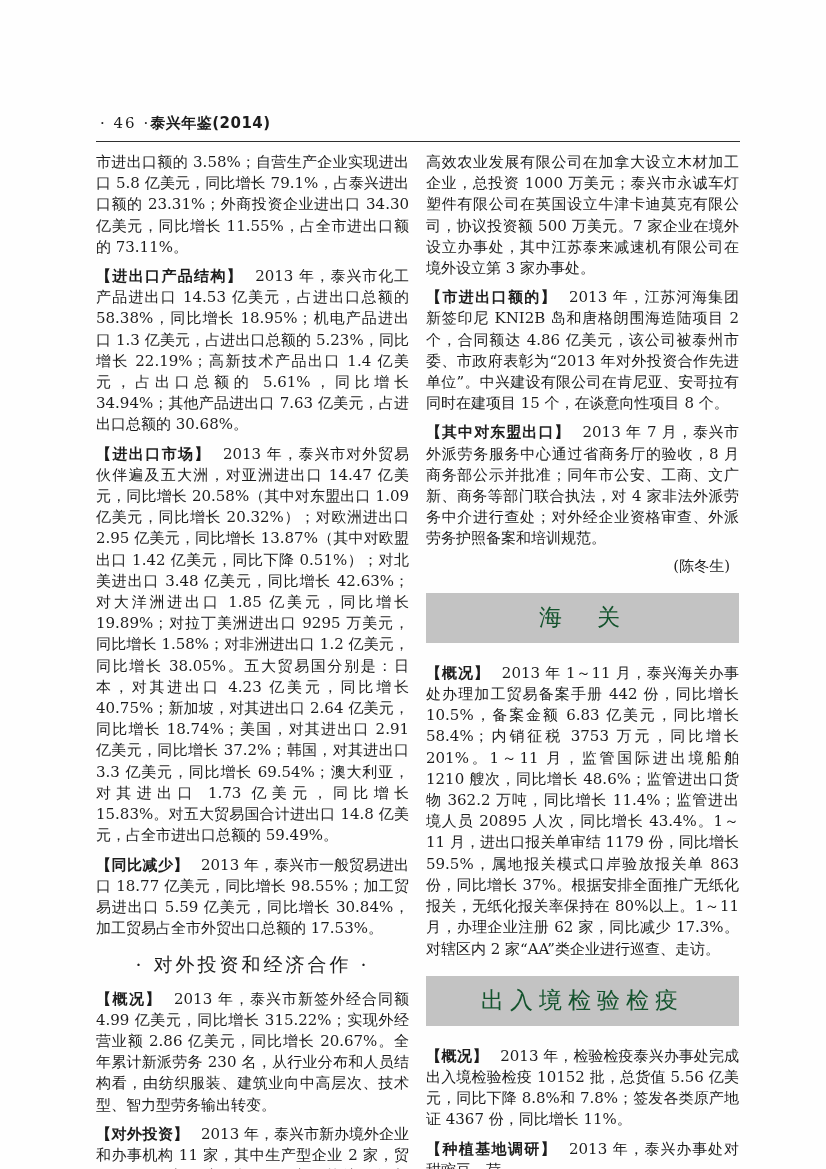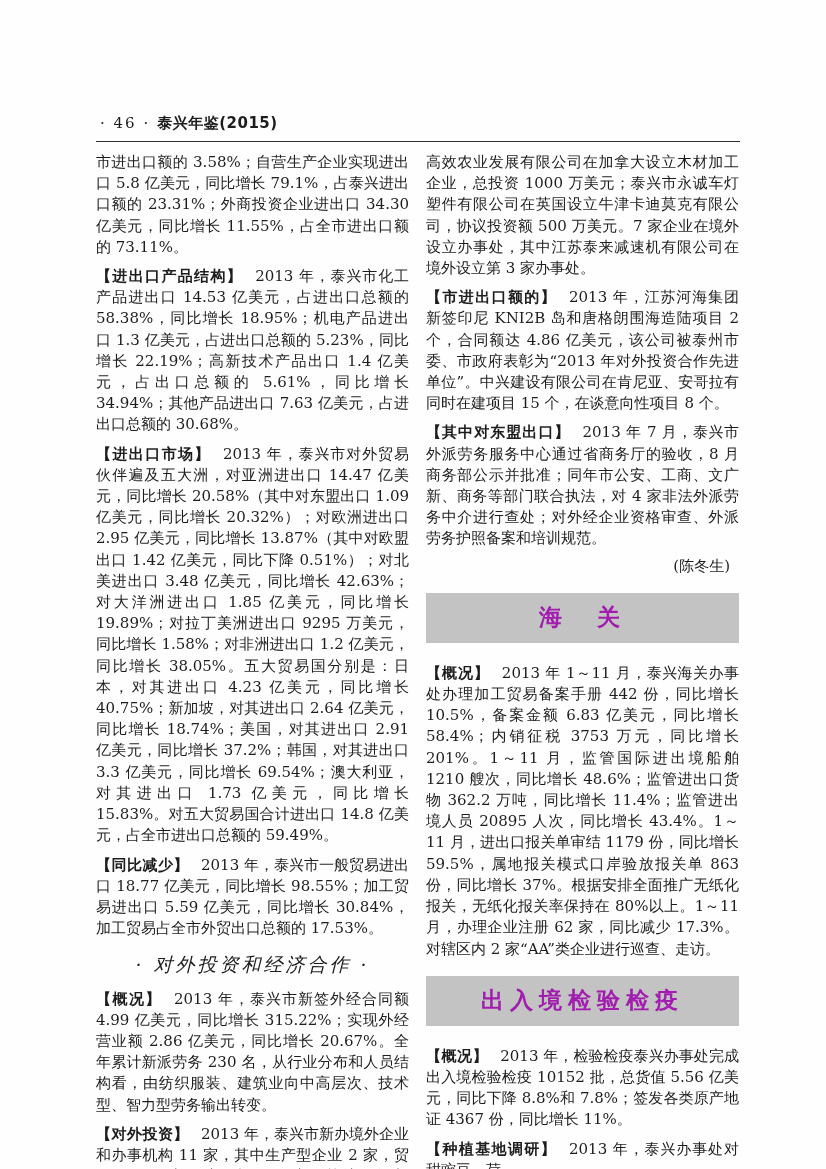--- a/index.html
+++ b/index.html
@@ -10,7 +10,7 @@
     color:var(--text-color,#1d1d1d);
   }
   .content { position:absolute; left:96px; top:114px; width:644px; }
-  .page-header { display:flex; align-items:baseline; gap:7px; font-size:15px; padding:0 0 8px 4px; }
+  .page-header { display:flex; align-items:baseline; font-size:15px; padding:0 0 8px 4px; }
   .page-marker { letter-spacing:2px; }
   .book-title { font-family:"DejaVu Sans","Liberation Sans",sans-serif; font-weight:700; letter-spacing:0.5px; }
   .header-rule { border:none; border-top:1.6px solid var(--rule-color,#2e2e2e); margin:0 0 10px 0; }

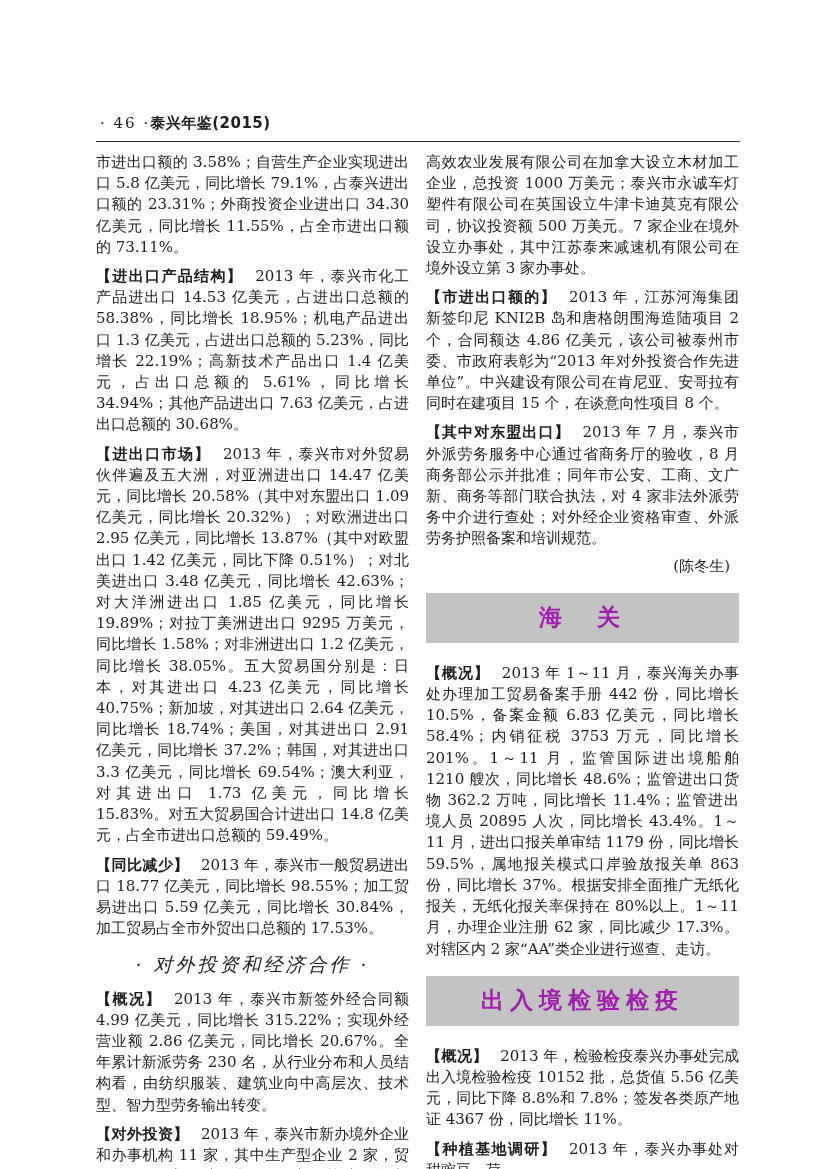--- a/index.html
+++ b/index.html
@@ -43,7 +43,7 @@
 
     <div class="page-header">
       <span class="page-marker">· 46 ·</span>
-      <span class="book-title">泰兴年鉴(2015)</span>
+      <span class="book-title">泰兴年鉴(2014)</span>
     </div>
     <hr class="header-rule">
 

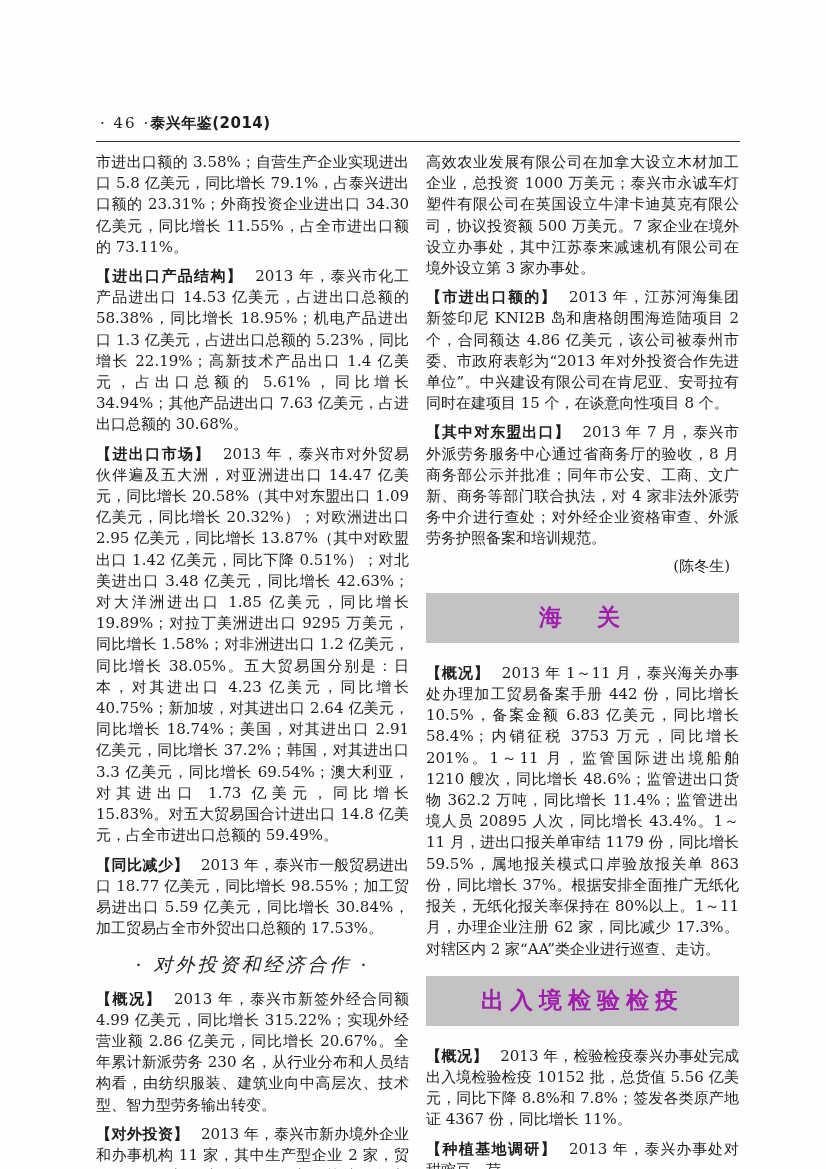--- a/index.html
+++ b/index.html
@@ -31,7 +31,7 @@
     height:50px; margin:16px 0 20px 0;
     display:flex; align-items:center; justify-content:center;
     font-family:"DejaVu Sans","Liberation Sans",sans-serif;
-    font-weight:700; font-size:23px; letter-spacing:6px; color:#a21caf;
+    font-weight:400; font-size:23px; letter-spacing:6px; color:#14532d;
   }
   .attribution { text-align:right; margin:-2px 9px 10px 0; }
 </style>

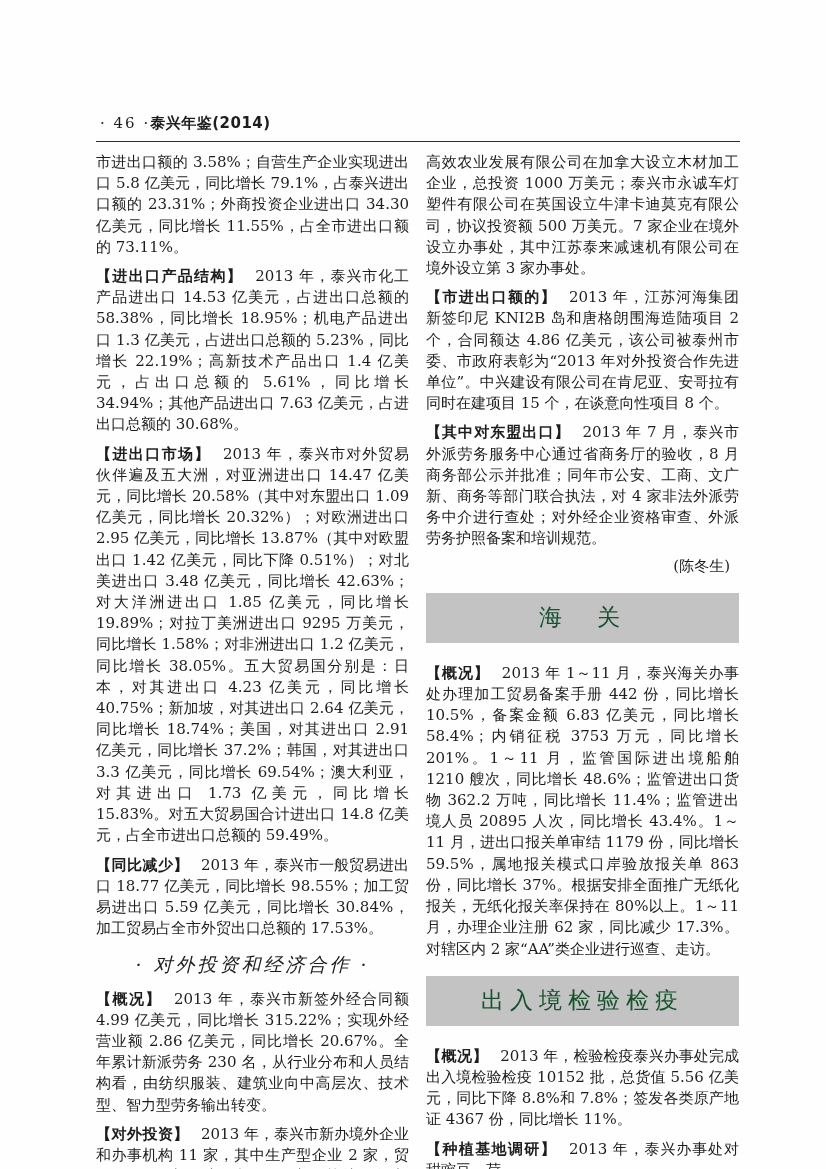--- a/index.html
+++ b/index.html
@@ -22,7 +22,7 @@
     font-weight:700; margin-right:12px; letter-spacing:0.5px;
   }
   .section-heading {
-    font-weight:400; font-style:italic; font-size:19px;
+    font-weight:400; font-size:19px;
     letter-spacing:3px; text-align:center; margin:15px 0 13px 0;
     font-family:"DejaVu Serif","Liberation Serif",serif;
   }

